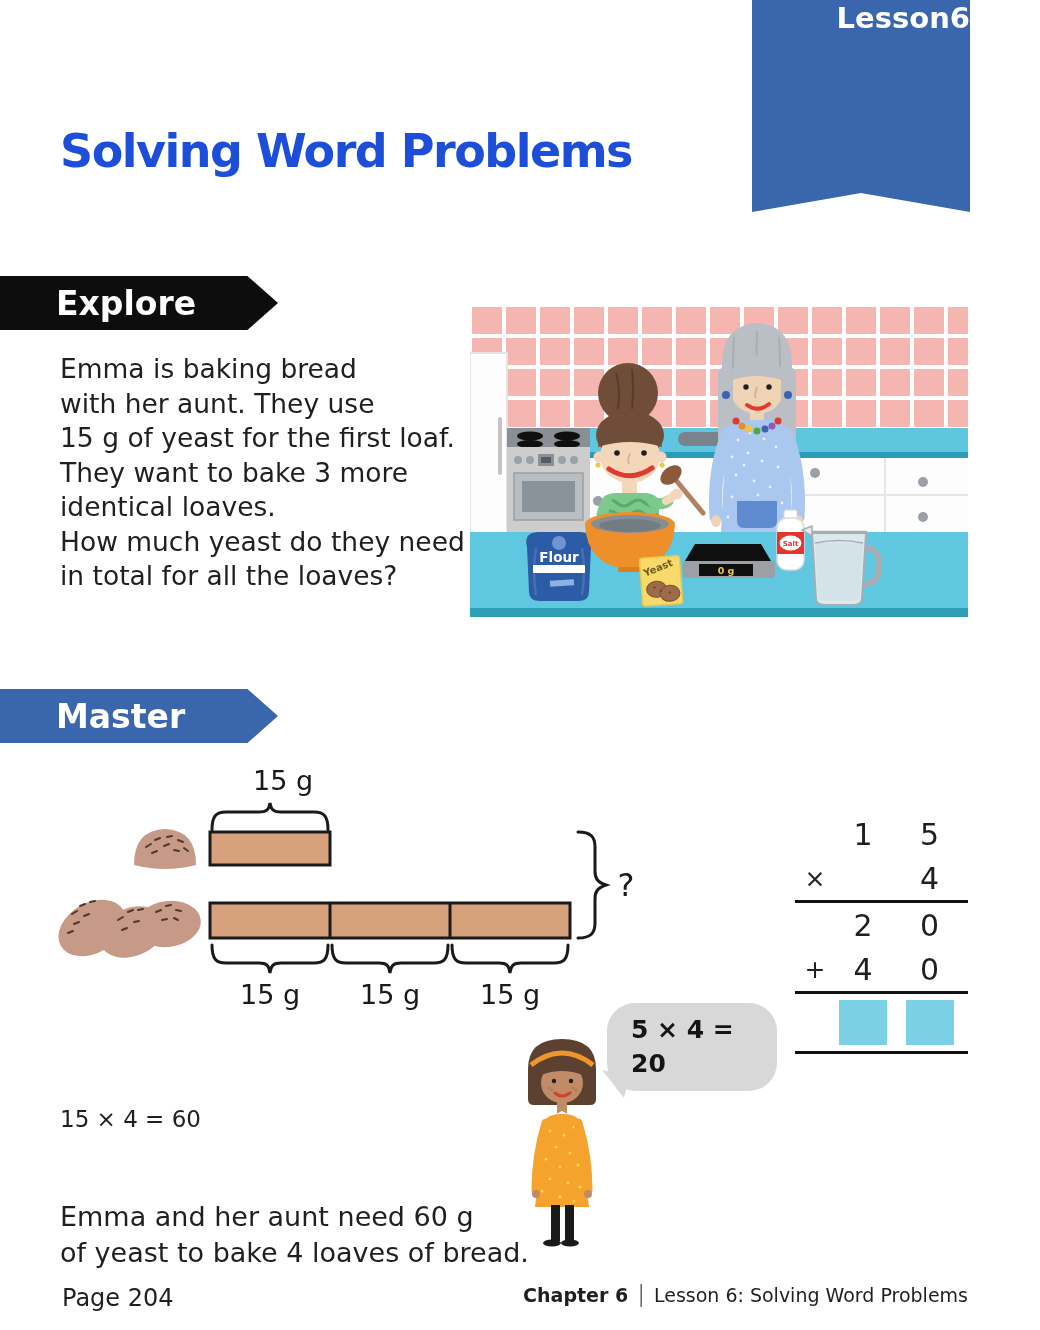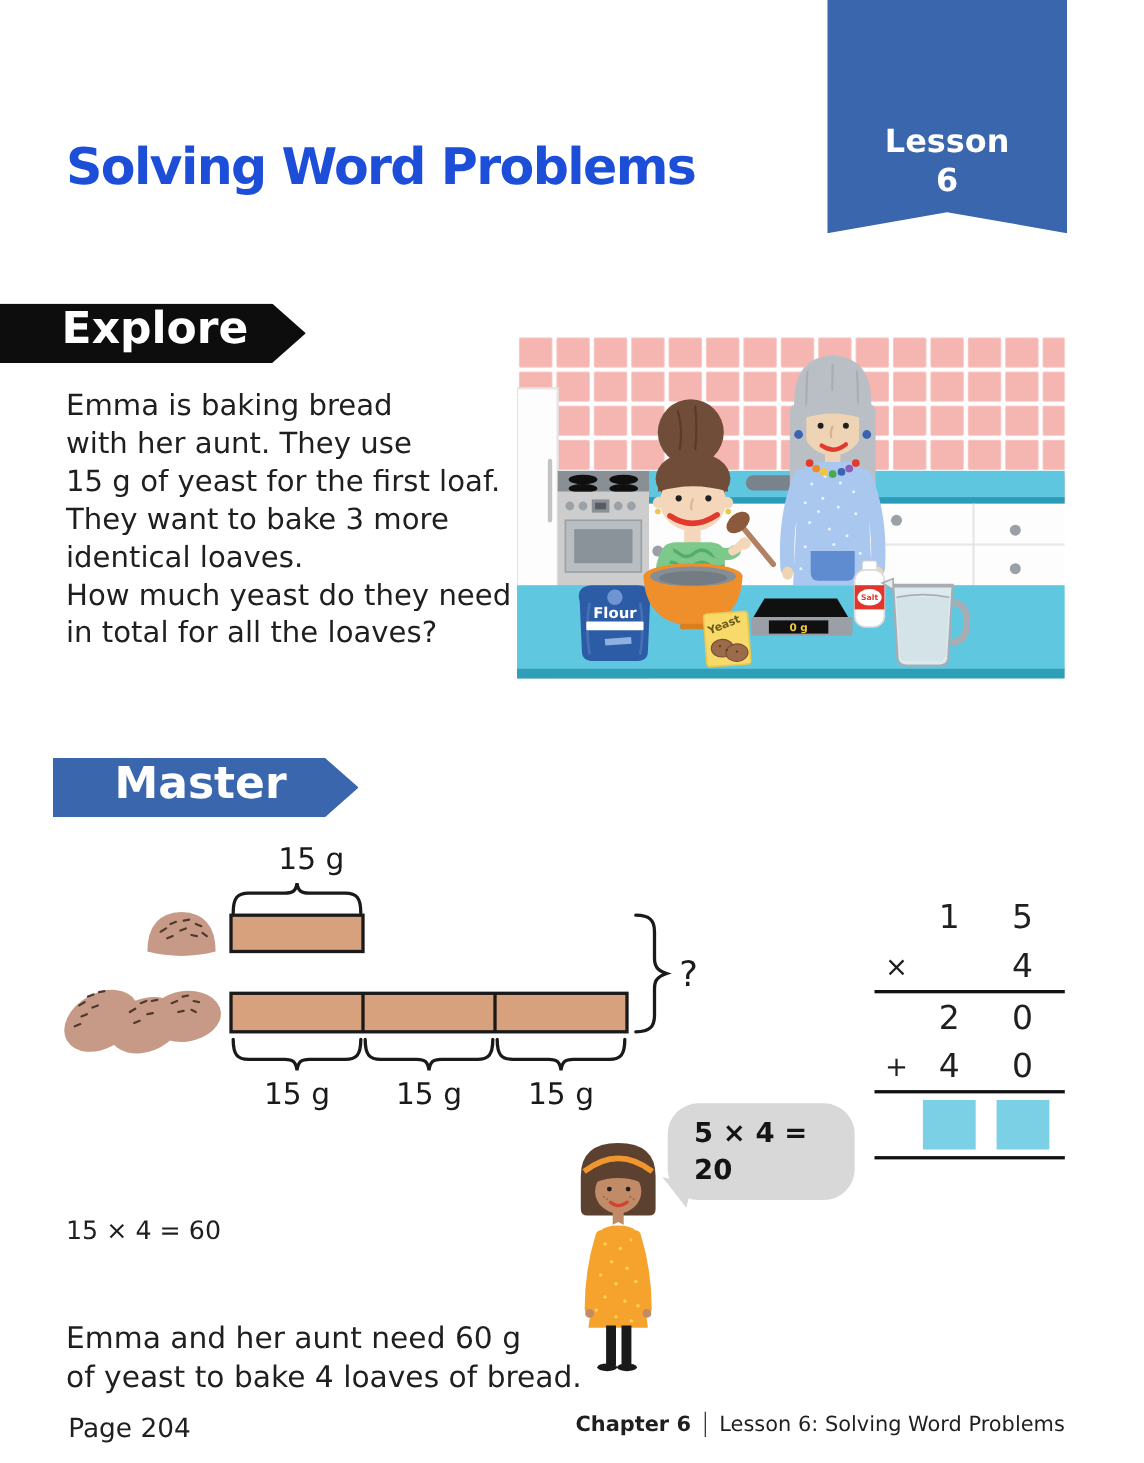--- a/index.html
+++ b/index.html
@@ -10,7 +10,7 @@
   .ribbon{position:absolute;left:752px;top:0;width:218px;height:212px;background:#3a66ad;
           clip-path:polygon(0 0,100% 0,100% 100%,50% 91%,0 100%);
           color:#fff;font-weight:800;font-size:29px;text-align:center;
-          display:flex;flex-direction:column;justify-content:flex-end;
+          display:flex;flex-direction:row;justify-content:flex-end;
           padding-bottom:30px;box-sizing:border-box;line-height:36px;}
   .banner{position:absolute;left:0;width:278px;height:54px;color:#fff;font-size:40px;
           font-weight:800;display:flex;padding-left:56px;

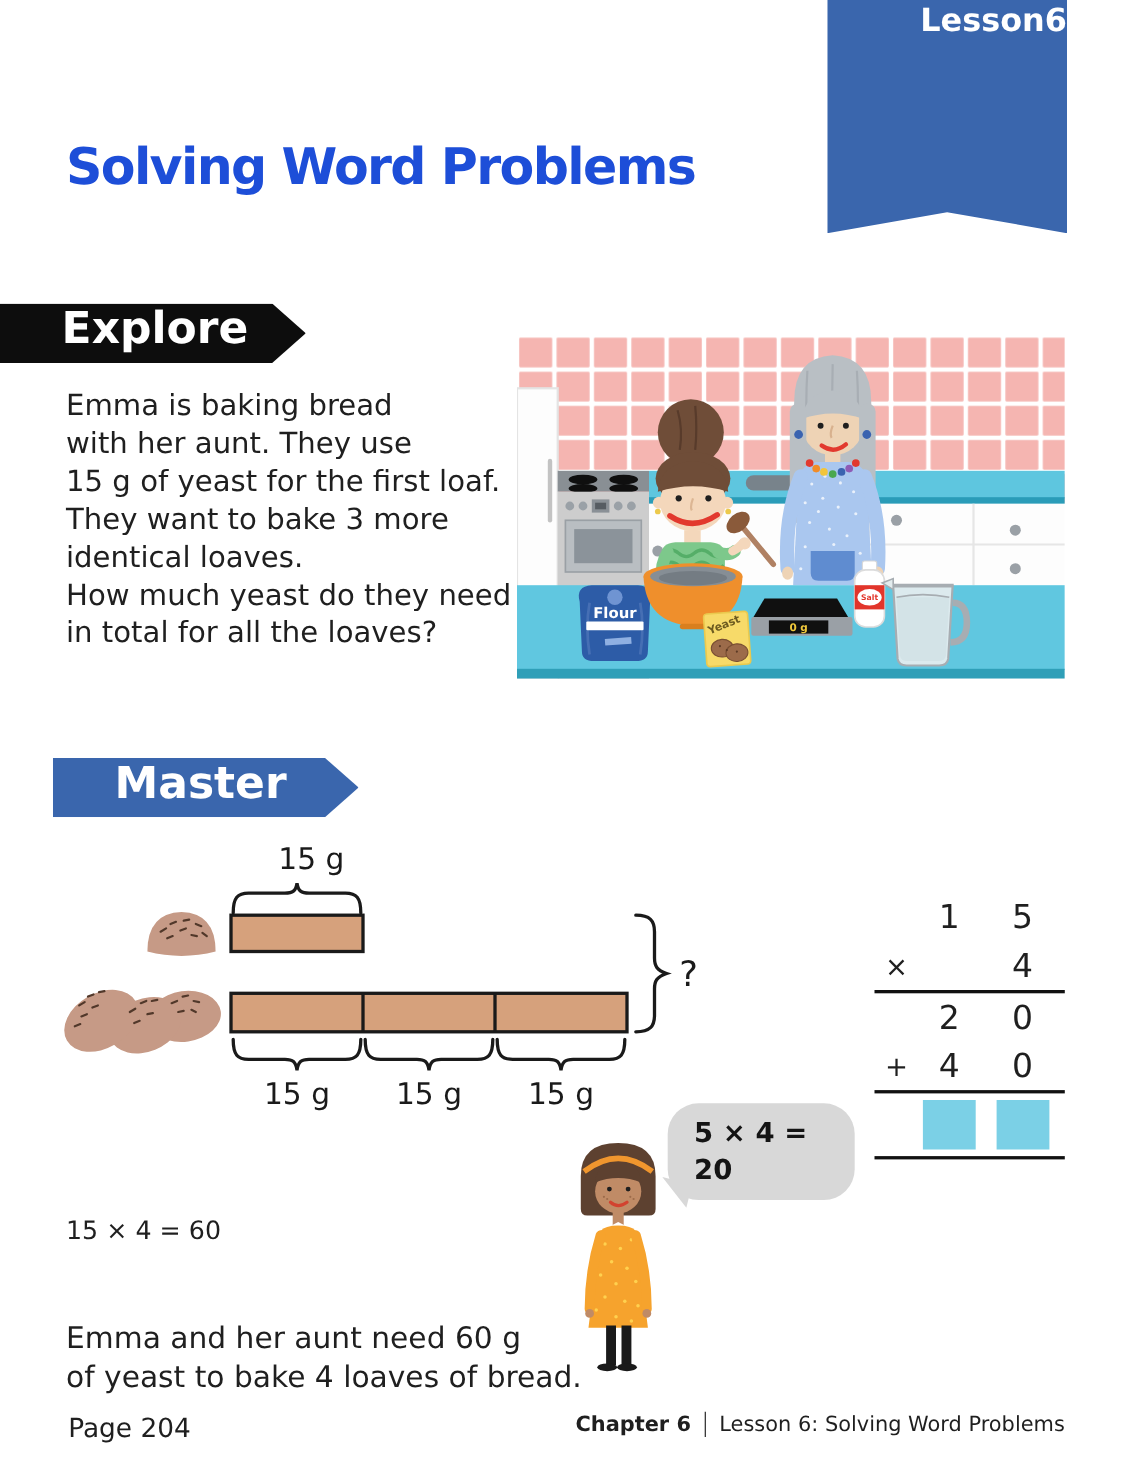--- a/index.html
+++ b/index.html
@@ -12,8 +12,8 @@
           color:#fff;font-weight:800;font-size:29px;text-align:center;
           display:flex;flex-direction:row;justify-content:flex-end;
           padding-bottom:30px;box-sizing:border-box;line-height:36px;}
-  .banner{position:absolute;left:0;width:278px;height:54px;color:#fff;font-size:40px;
-          font-weight:800;display:flex;padding-left:56px;
+  .banner{position:absolute;left:0;width:278px;height:54px;color:#fff;font-size:33px;
+          font-weight:800;display:flex;align-items:center;padding-left:56px;
           box-sizing:border-box;clip-path:polygon(0 0,89% 0,100% 50%,89% 100%,0 100%);}
   .banner.explore{top:276px;background:#0d0d0d;}
   .banner.master{top:689px;background:#3a66ad;margin-left:48px;}

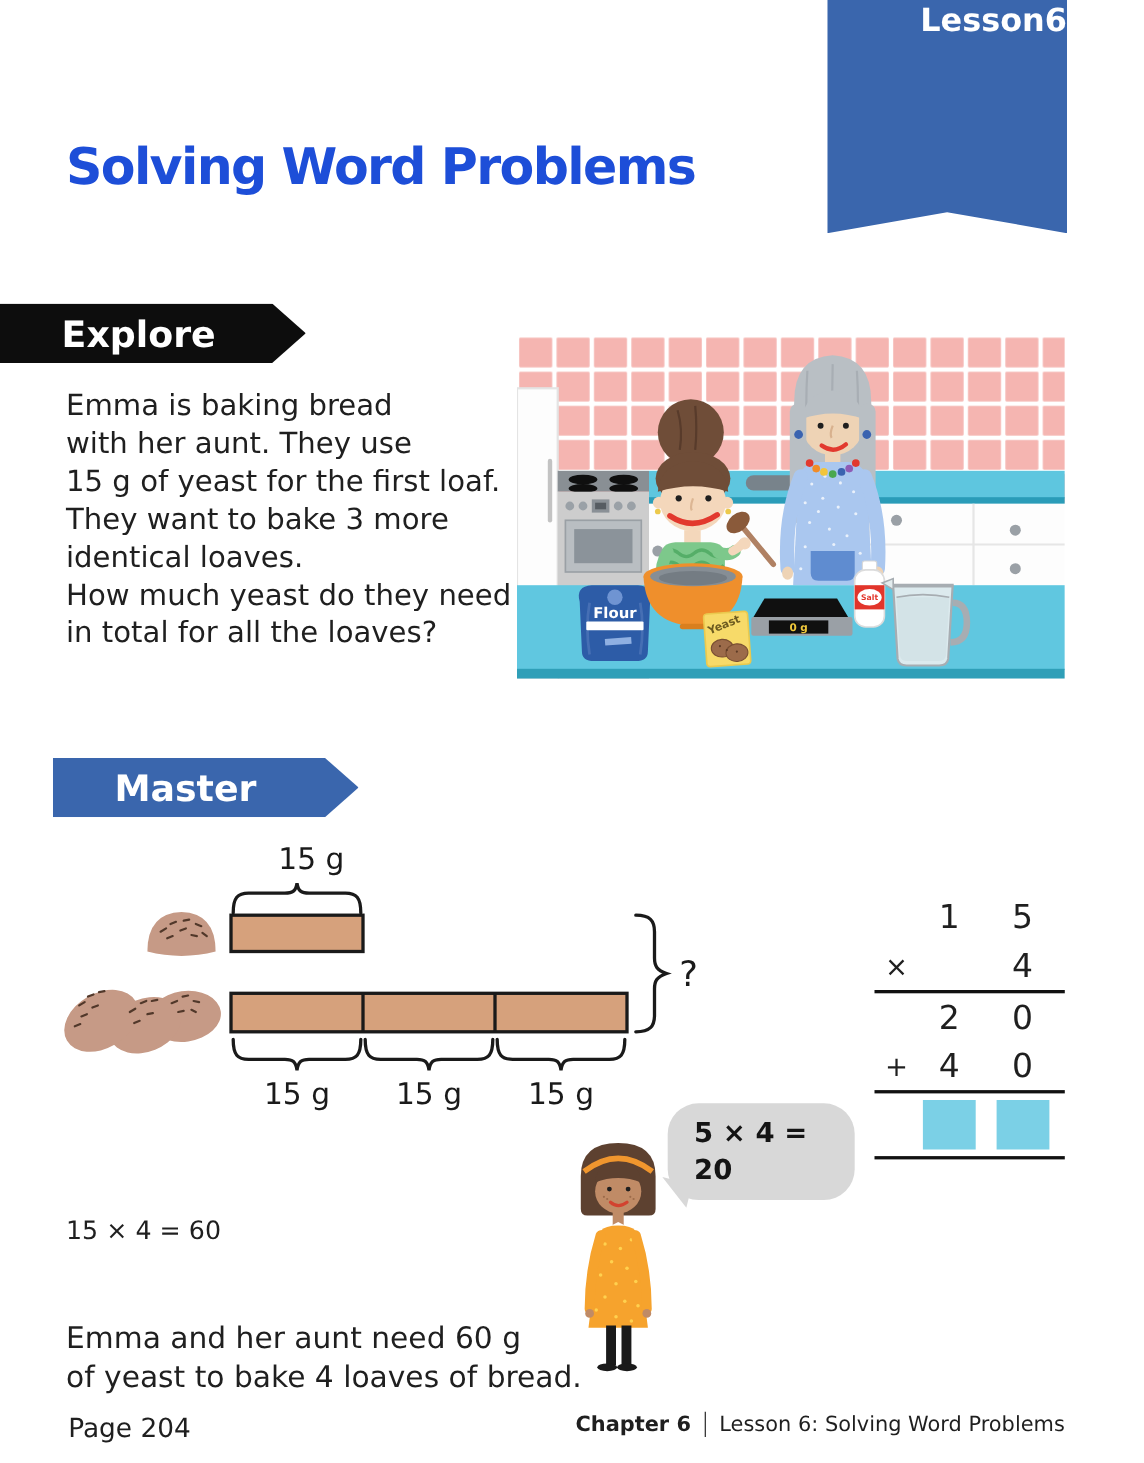--- a/index.html
+++ b/index.html
@@ -16,7 +16,7 @@
           font-weight:800;display:flex;align-items:center;padding-left:56px;
           box-sizing:border-box;clip-path:polygon(0 0,89% 0,100% 50%,89% 100%,0 100%);}
   .banner.explore{top:276px;background:#0d0d0d;}
-  .banner.master{top:689px;background:#3a66ad;margin-left:48px;}
+  .banner.master{top:689px;background:#3a66ad;}
   .problem{position:absolute;left:60px;top:352px;font-size:26.5px;line-height:34.5px;
            white-space:pre-line;}
   .kitchen{position:absolute;left:470px;top:305px;width:498px;height:312px;}

